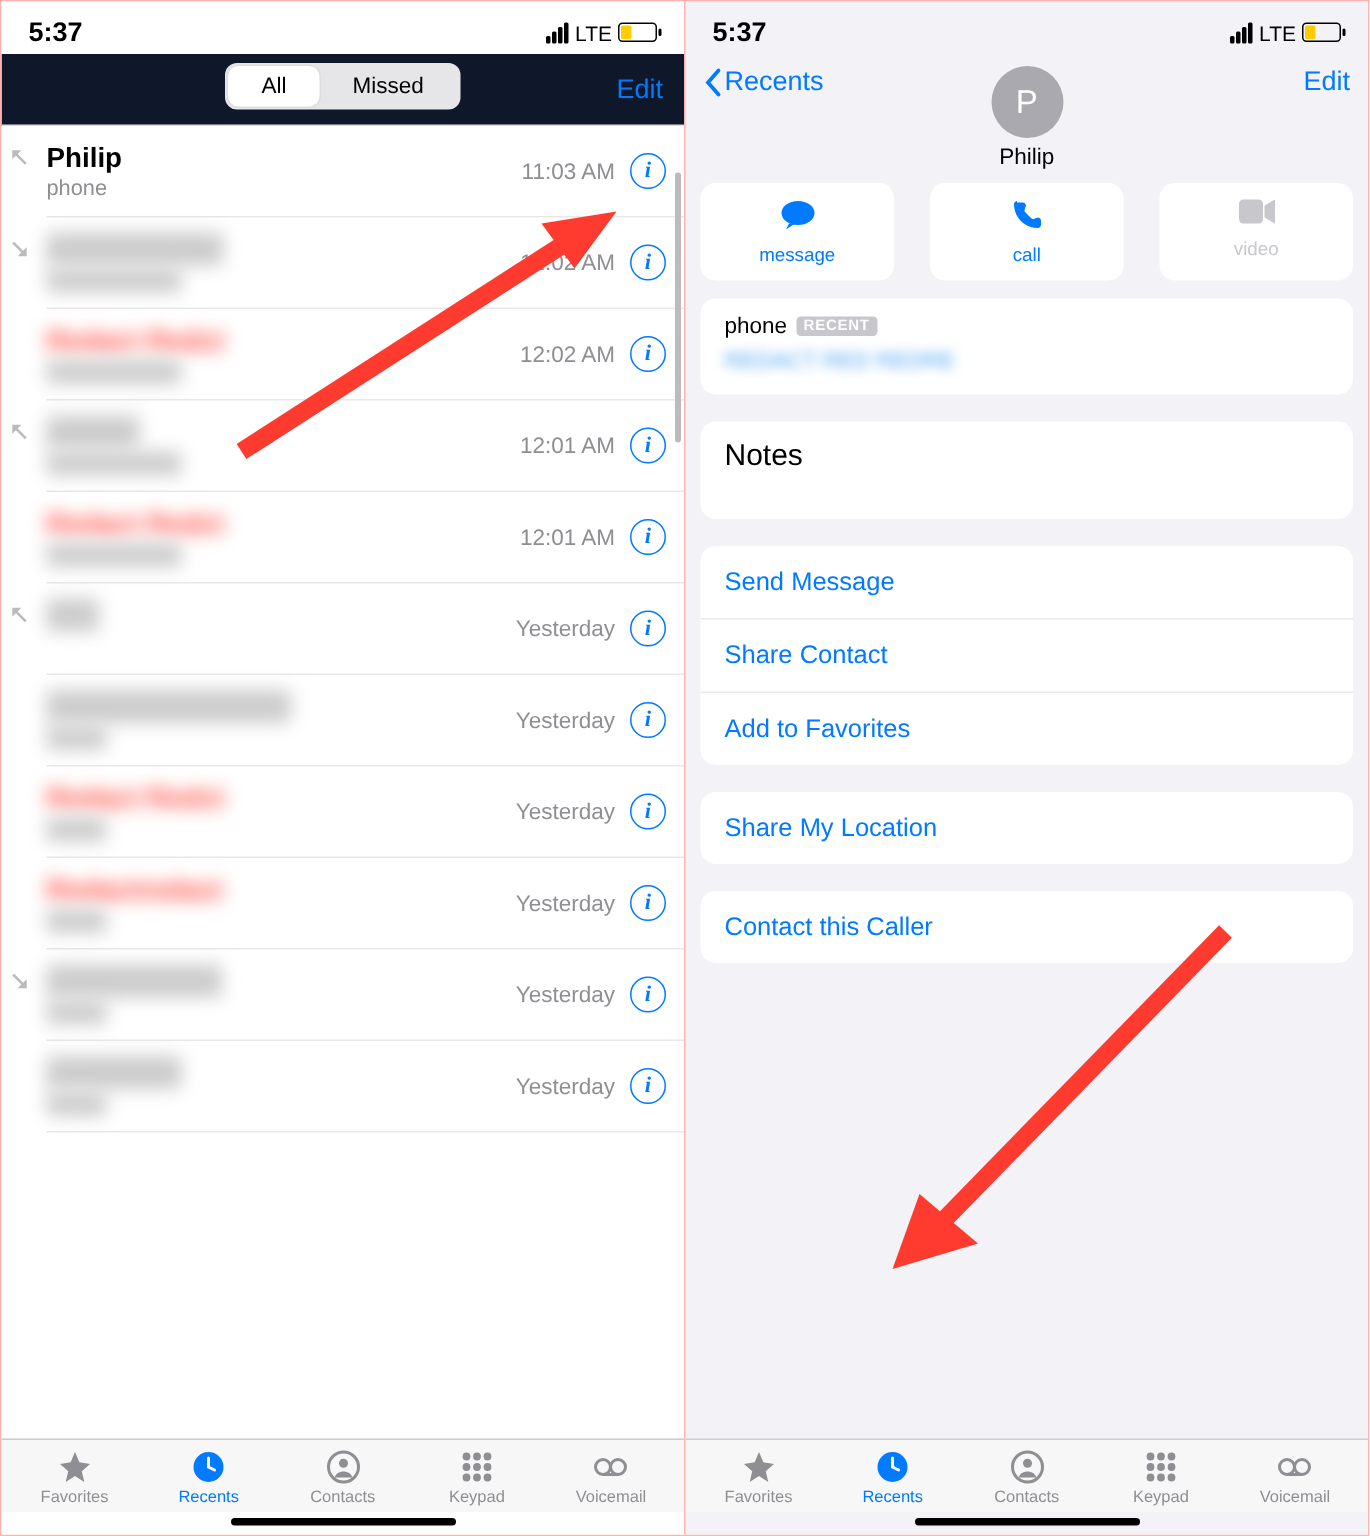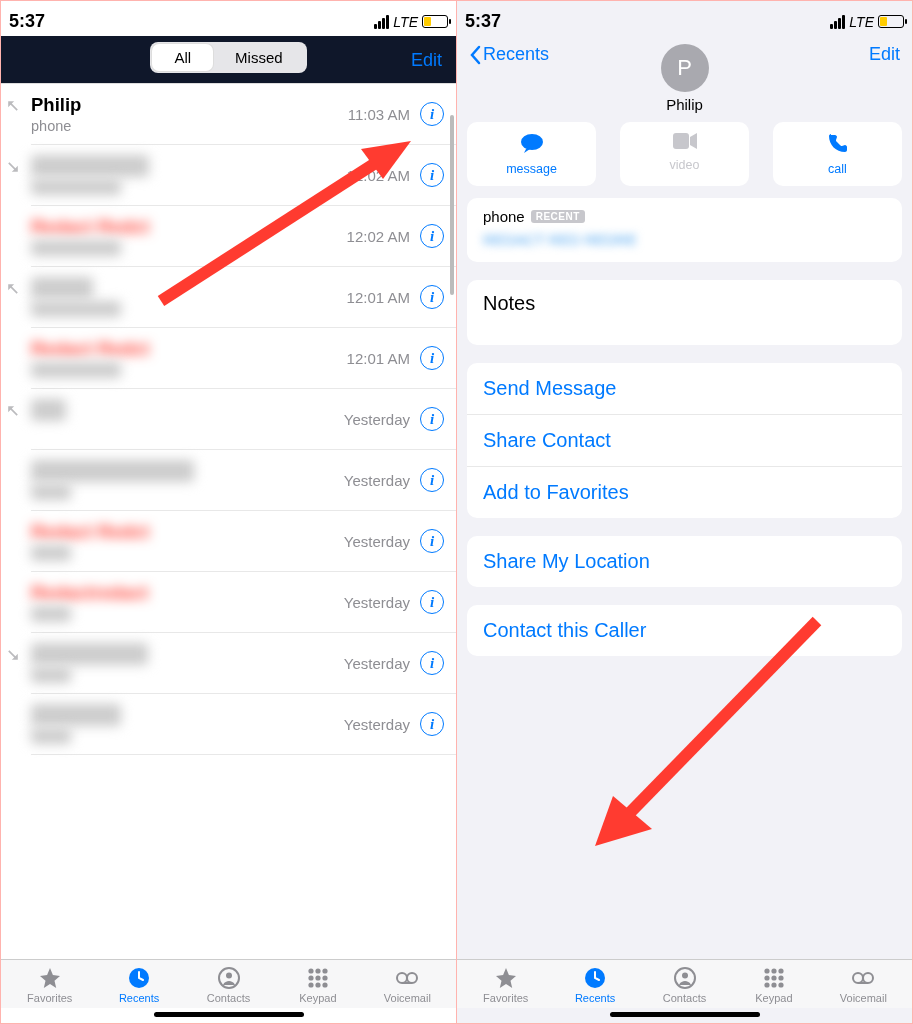--- a/index.html
+++ b/index.html
@@ -9,7 +9,7 @@
   .phone + .phone { border-left:1px solid #ffb3ae; }
 
   
-  .status { display:flex; justify-content:space-between; align-items:center; padding:10px 8px 4px; font-size:18px; font-weight:600; }
+  .status { display:flex; justify-content:space-between; align-items:center; padding:10px 18px 4px; font-size:18px; font-weight:600; }
   .status-right { display:flex; align-items:center; gap:4px;font-style:italic; }
   .bars { display:flex; align-items:flex-end; gap:1px; }
   .bars span { width:3px; background:#000; border-radius:1px; }

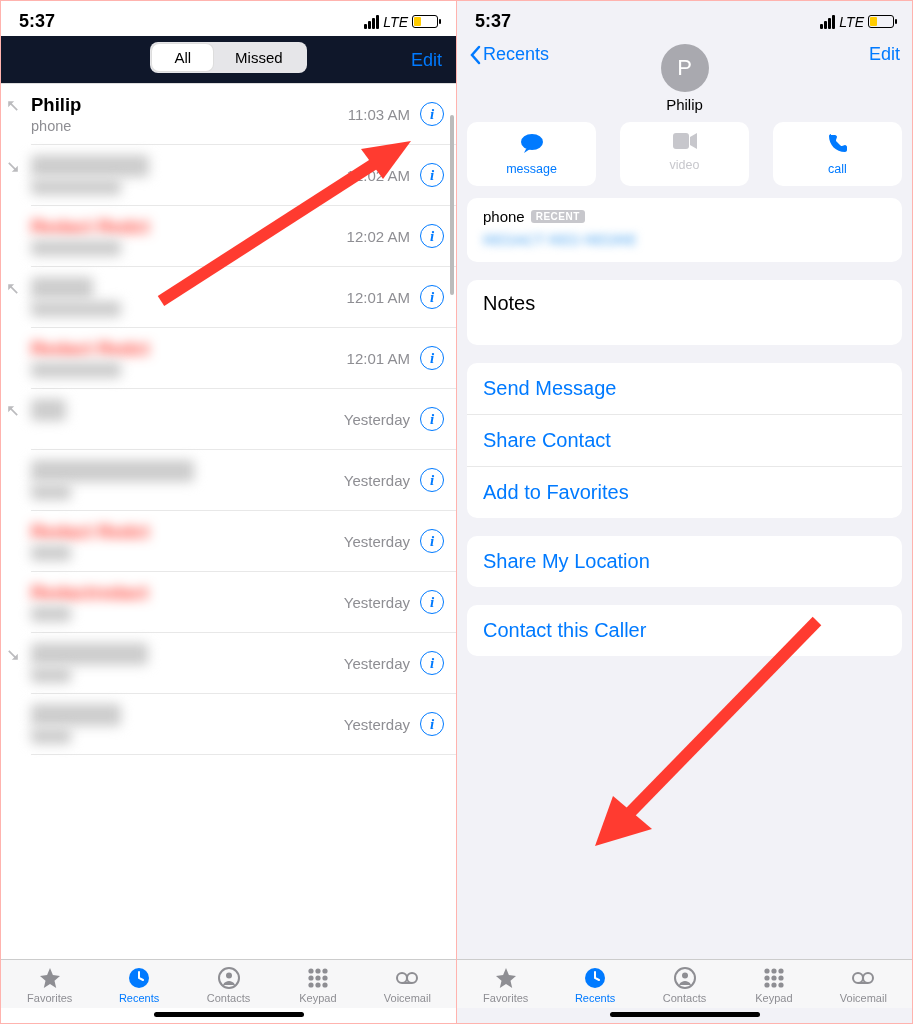--- a/index.html
+++ b/index.html
@@ -10,7 +10,7 @@
 
   
   .status { display:flex; justify-content:space-between; align-items:center; padding:10px 18px 4px; font-size:18px; font-weight:600; }
-  .status-right { display:flex; align-items:center; gap:4px;font-style:italic; }
+  .status-right { display:flex; align-items:center; gap:4px; }
   .bars { display:flex; align-items:flex-end; gap:1px; }
   .bars span { width:3px; background:#000; border-radius:1px; }
   .bars span:nth-child(1){height:5px}.bars span:nth-child(2){height:8px}.bars span:nth-child(3){height:11px}.bars span:nth-child(4){height:14px}

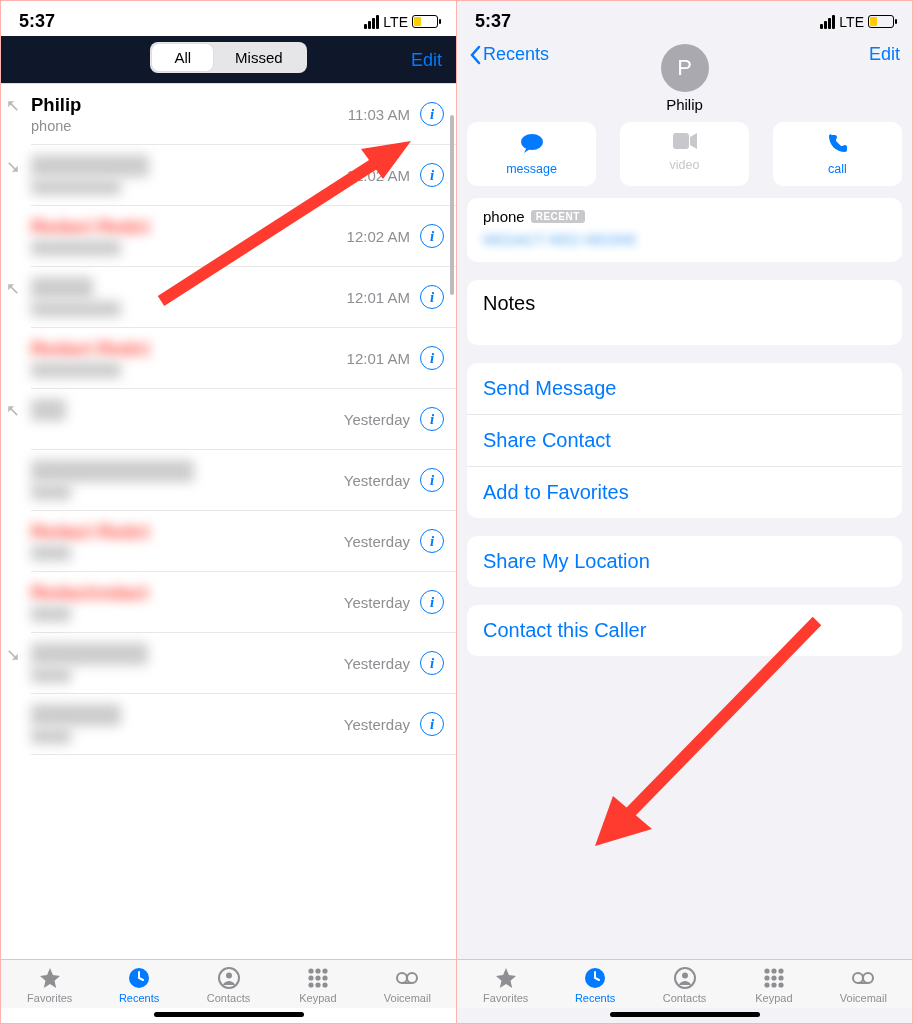--- a/index.html
+++ b/index.html
@@ -312,18 +312,18 @@
             </svg></span>
           <span class="lbl">message</span>
         </div>
+        <div class="abtn enabled">
+          <span><svg width="22" height="22">
+              <path fill="#007aff" d="M4 2c-1 0-2 1-2 2 0 9 7 16 16 16 1 0 2-1 2-2v-3c0-1-1-2-2-2l-3 1c-1 0-1 0-2-1l-3-3c-1-1-1-1-1-2l1-3c0-1-1-2-2-2H4z"></path>
+            </svg></span>
+          <span class="lbl">call</span>
+        </div>
         <div class="abtn disabled">
           <span><svg width="26" height="18">
               <rect x="1" y="1" width="16" height="16" rx="3" fill="#c7c7cc"></rect>
               <path d="M18 5 L25 1 V17 L18 13 Z" fill="#c7c7cc"></path>
             </svg></span>
           <span class="lbl">video</span>
-        </div>
-        <div class="abtn enabled">
-          <span><svg width="22" height="22">
-              <path fill="#007aff" d="M4 2c-1 0-2 1-2 2 0 9 7 16 16 16 1 0 2-1 2-2v-3c0-1-1-2-2-2l-3 1c-1 0-1 0-2-1l-3-3c-1-1-1-1-1-2l1-3c0-1-1-2-2-2H4z"></path>
-            </svg></span>
-          <span class="lbl">call</span>
         </div>
       </div>
 

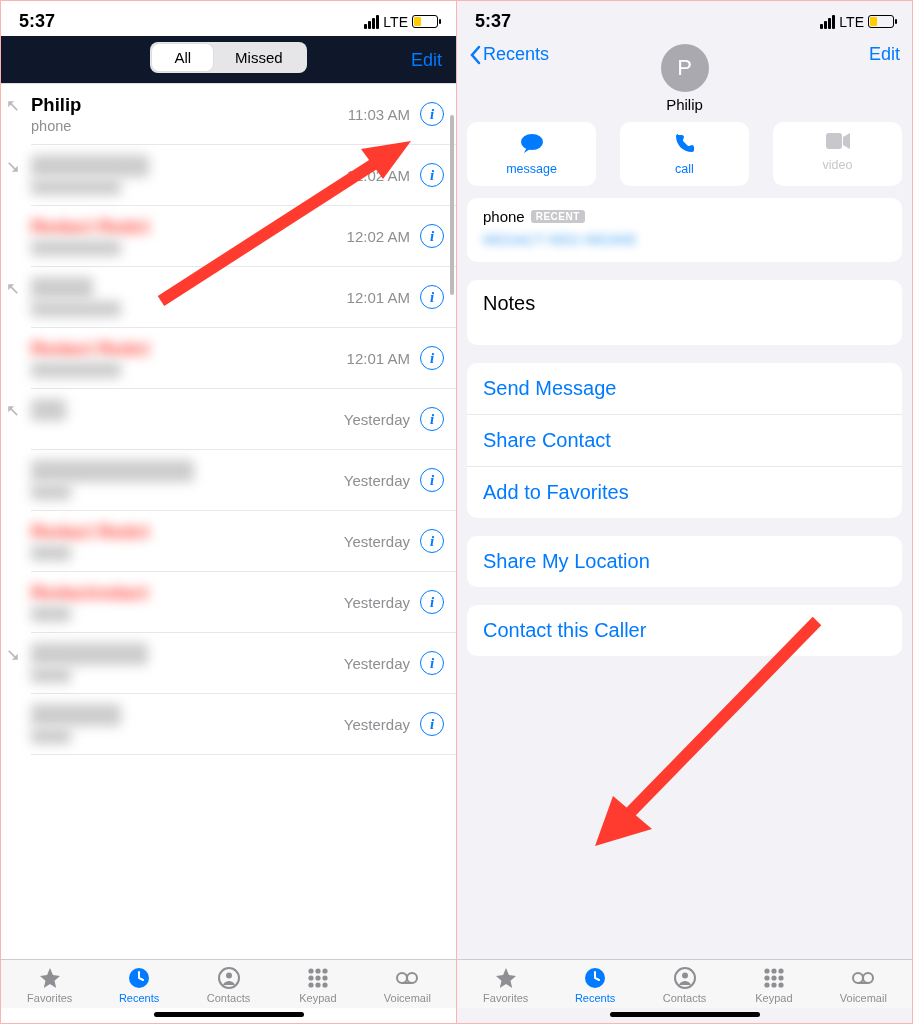--- a/index.html
+++ b/index.html
@@ -59,7 +59,7 @@
   .abtn .lbl { font-size:12.5px; }
   .abtn.enabled { color:#007aff; } .abtn.disabled { color:#c7c7cc; }
   .card { background:#fff; border-radius:10px; margin:0 10px 18px; overflow:hidden; }
-  .card .line { padding:14px 16px; font-size:20px; color:#007aff; border-top:1px solid #e8e8e8; }
+  .card .line { padding:14px 16px; font-size:17px; color:#007aff; border-top:1px solid #e8e8e8; }
   .card .line:first-child { border-top:none; }
   .phonecard { padding:10px 16px 14px; }
   .phonecard .lab { font-size:15px; color:#000; display:flex; align-items:center; gap:6px; }

